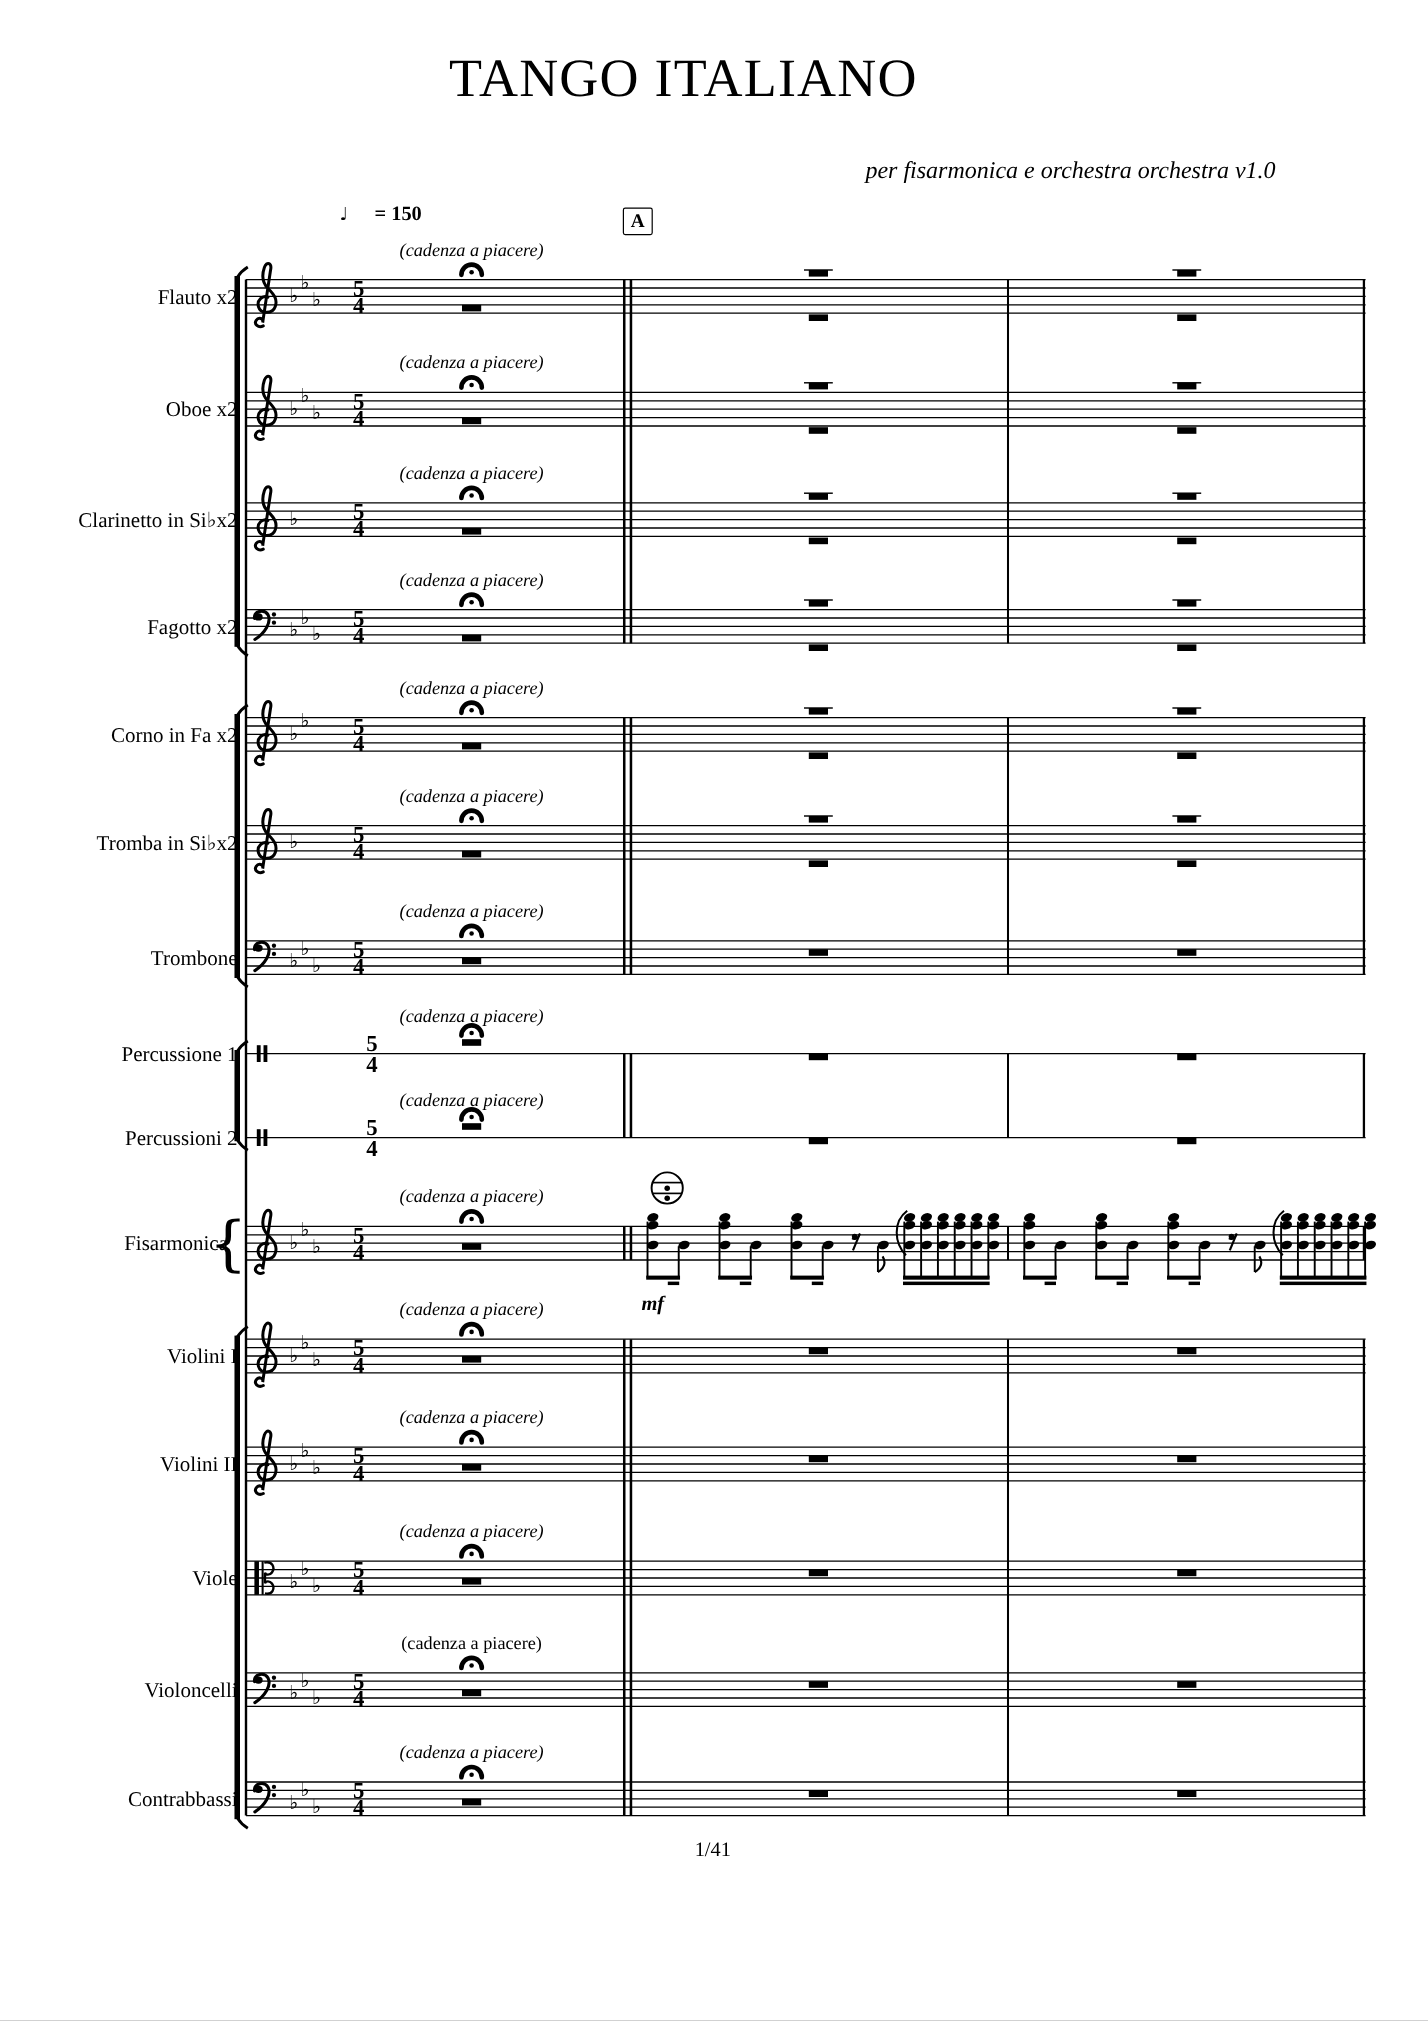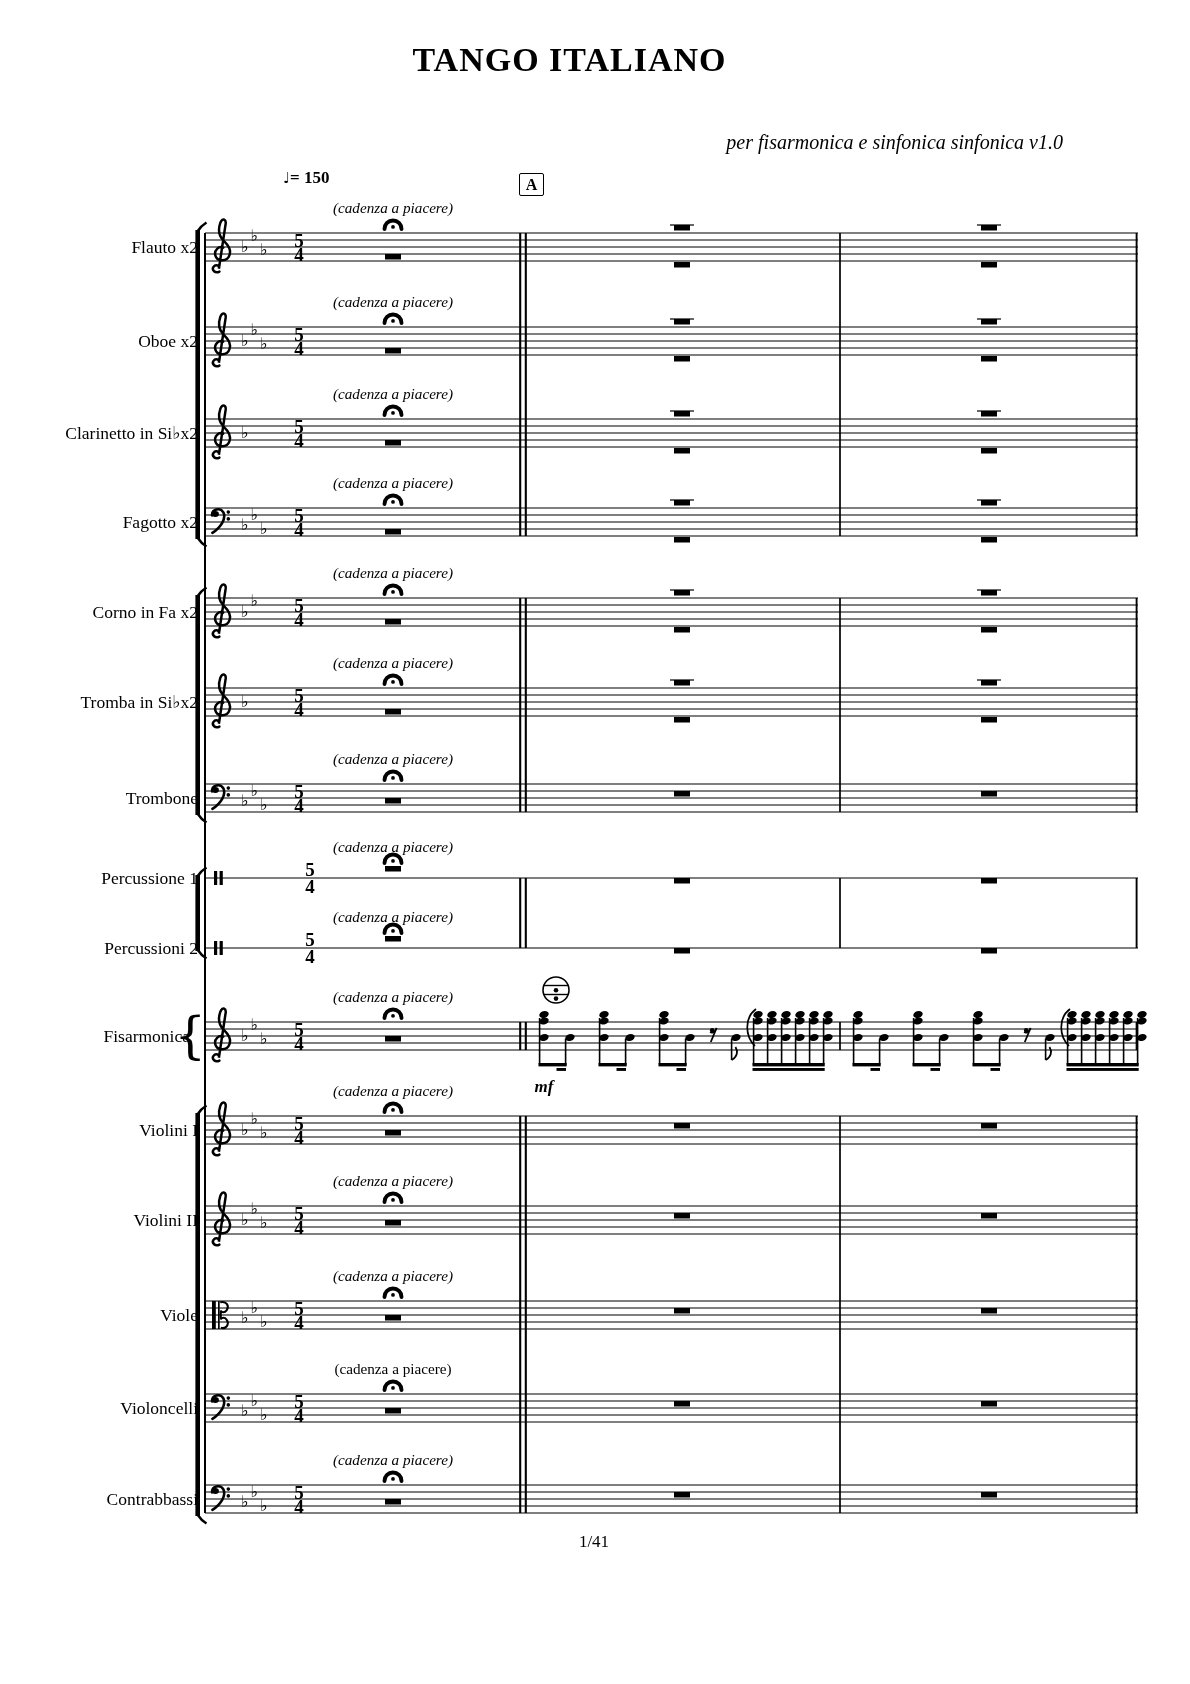--- a/index.html
+++ b/index.html
@@ -9,7 +9,7 @@
     margin:0 auto;overflow:hidden;
   }
   .title-block{position:absolute;left:0;top:42px;width:1100px;text-align:center;}
-  .title{font-size:34px;font-weight:bold;letter-spacing:1px;line-height:1.05;margin-left:39px;}
+  .title{font-size:45px;font-weight:normal;letter-spacing:1px;line-height:1.05;margin-left:39px;}
   .composer{font-size:26px;margin-top:2px;}
   .subtitle{
     position:absolute;top:131px;right:127px;font-style:italic;font-size:20px;

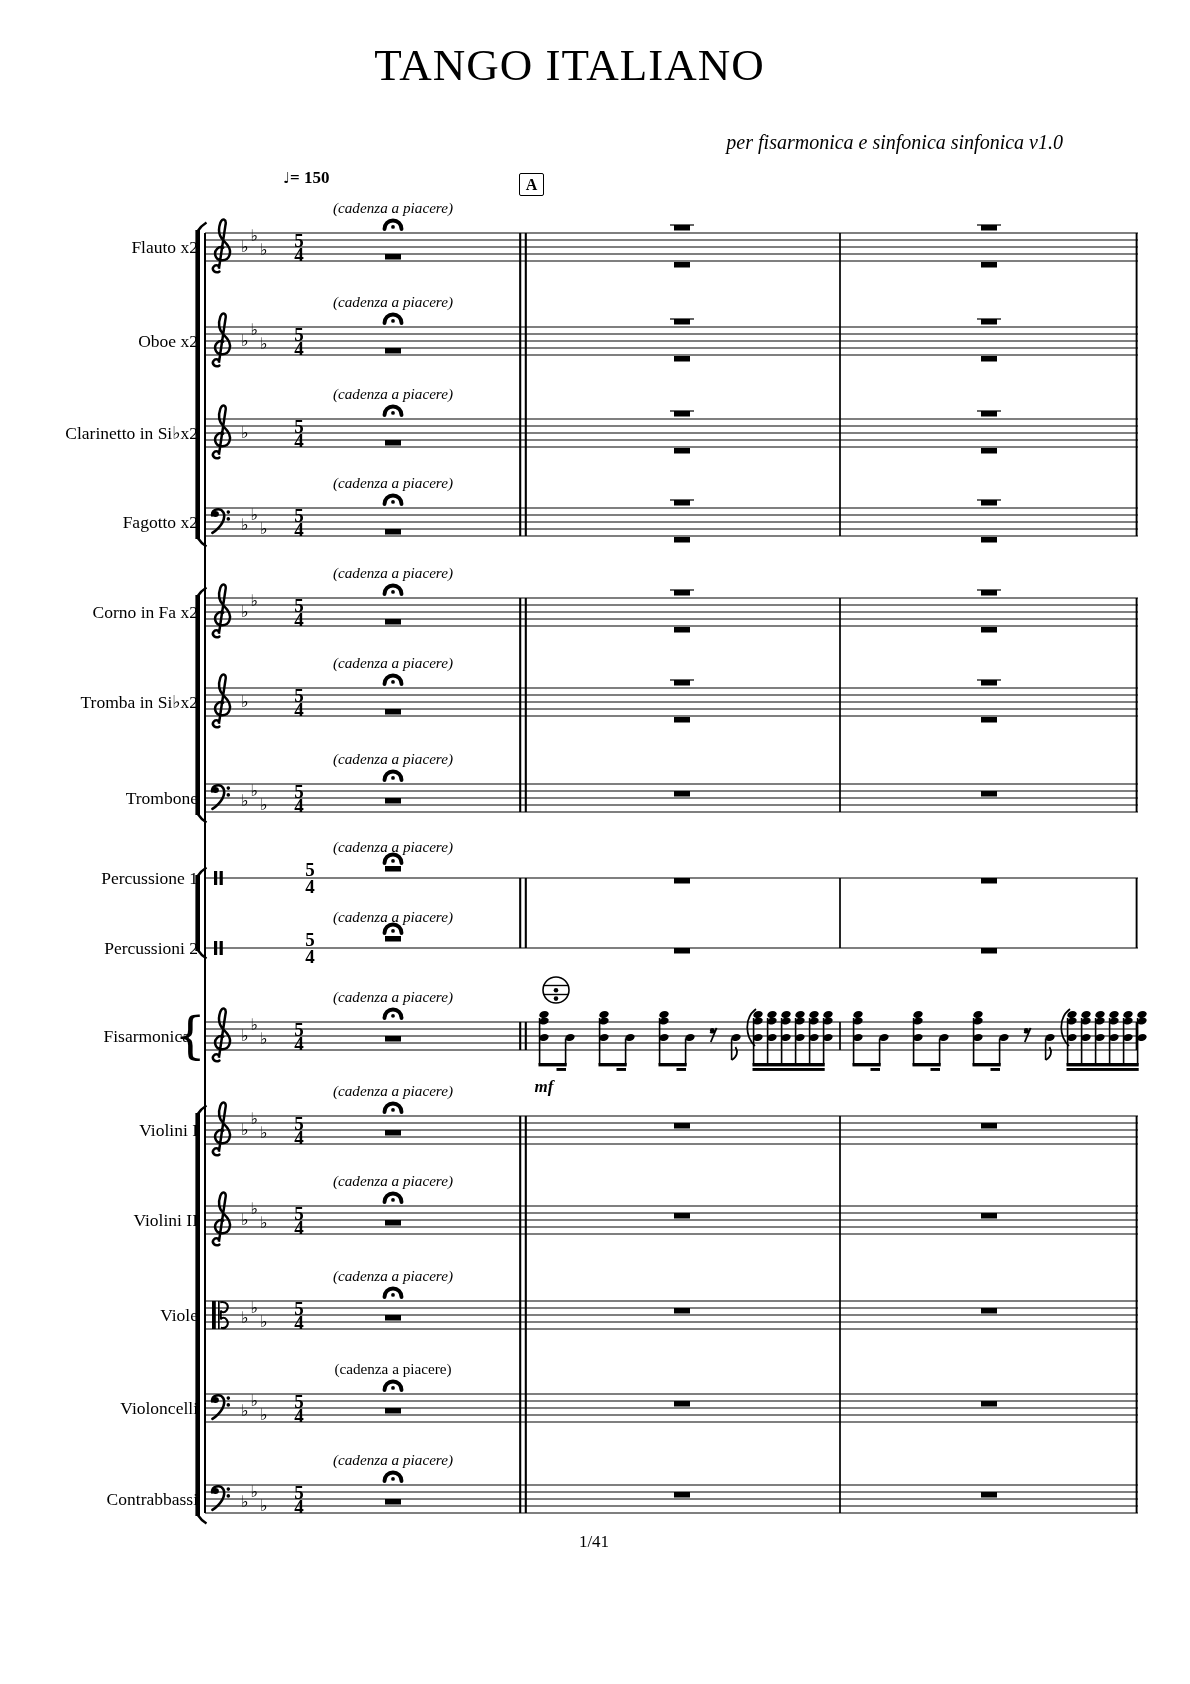--- a/index.html
+++ b/index.html
@@ -32,7 +32,7 @@
   <div class="title-block">
     <div class="title">TANGO ITALIANO</div>
   </div>
-  <div class="subtitle">per fisarmonica e sinfonica sinfonica v1.0</div>
+  <div class="subtitle">per fisarmonica e orchestra orchestra v1.0</div>
 
   <div class="tempo">
     <span class="beat">♩</span><span class="val">= 150</span>

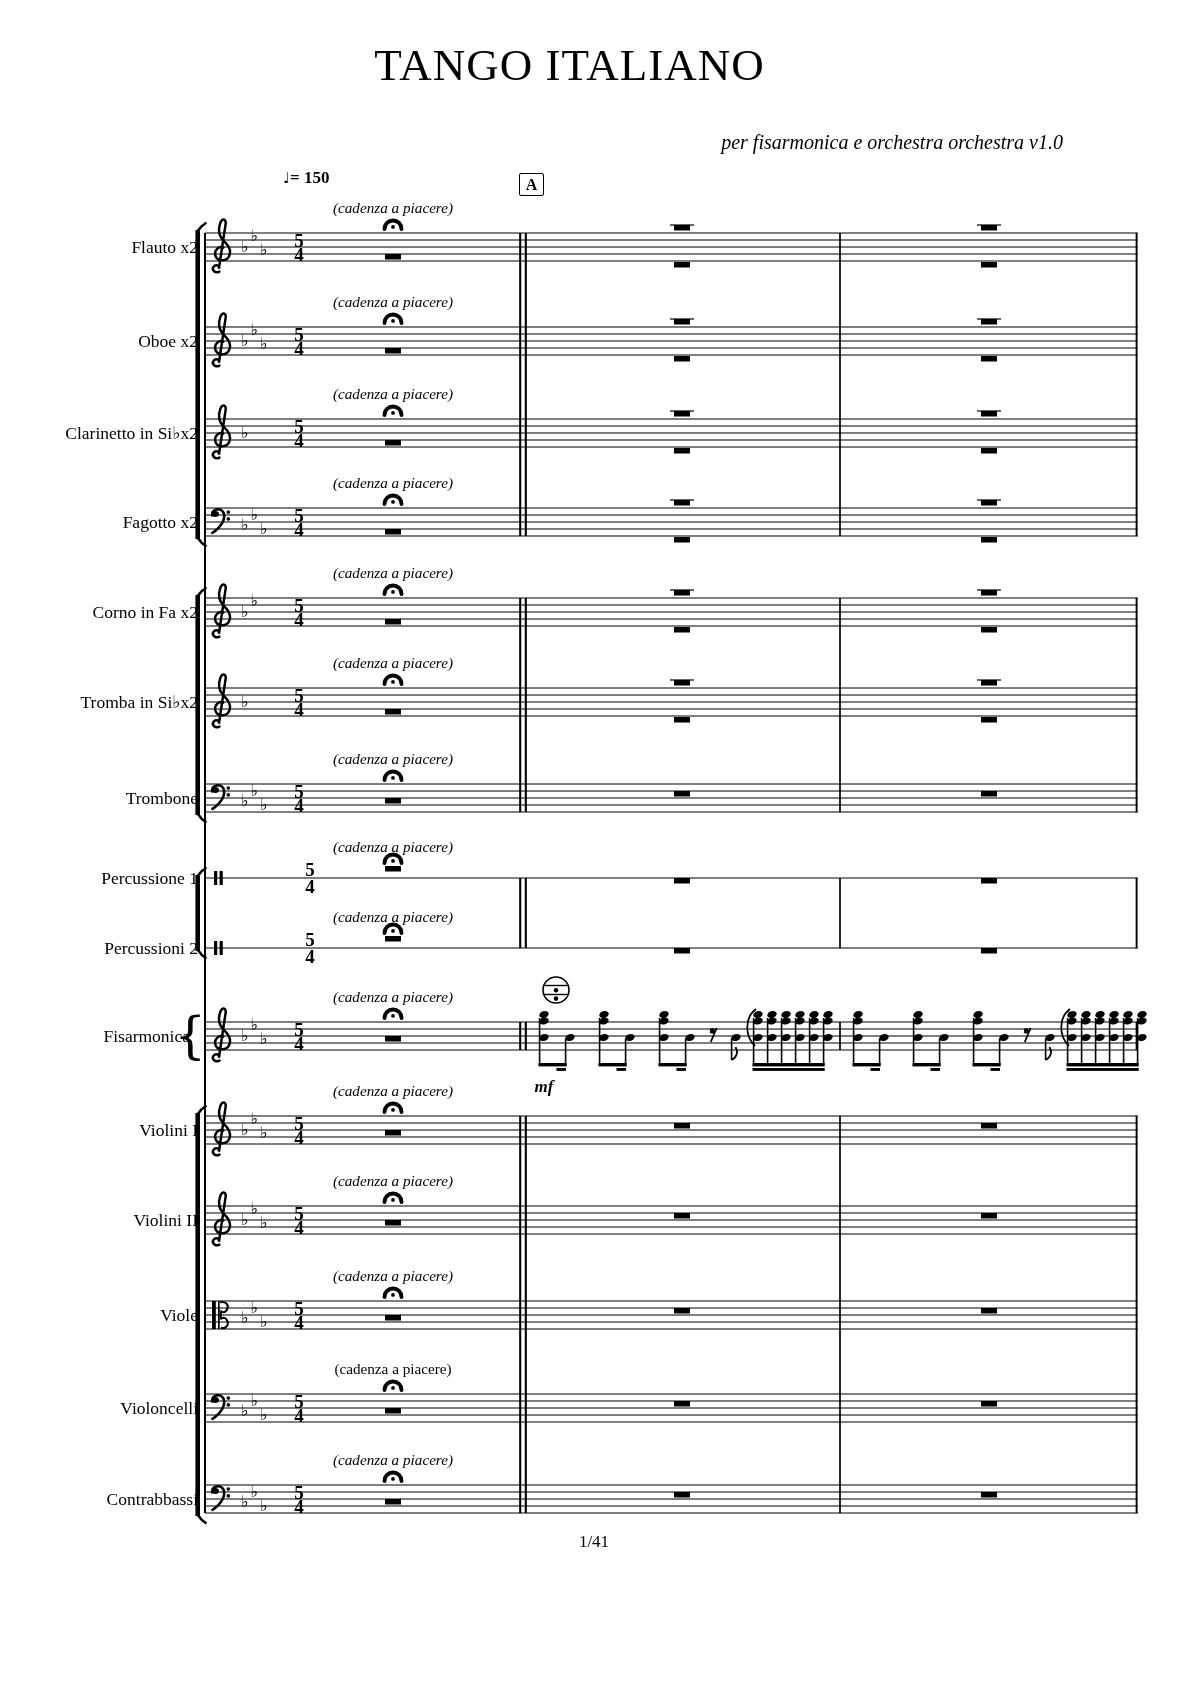--- a/index.html
+++ b/index.html
@@ -16,7 +16,7 @@
   }
   .tempo{position:absolute;left:283px;top:168px;font-weight:bold;font-size:17px;}
   .tempo .beat{font-family:"DejaVu Sans",sans-serif;font-size:15px;}
-  .tempo .val{margin-left:0;}
+  .tempo .val{margin-left:22px;}
   .rehearsal-box{
     position:absolute;left:519px;top:173px;width:23px;height:21px;
     border:1.8px solid #000;border-radius:2px;text-align:center;

